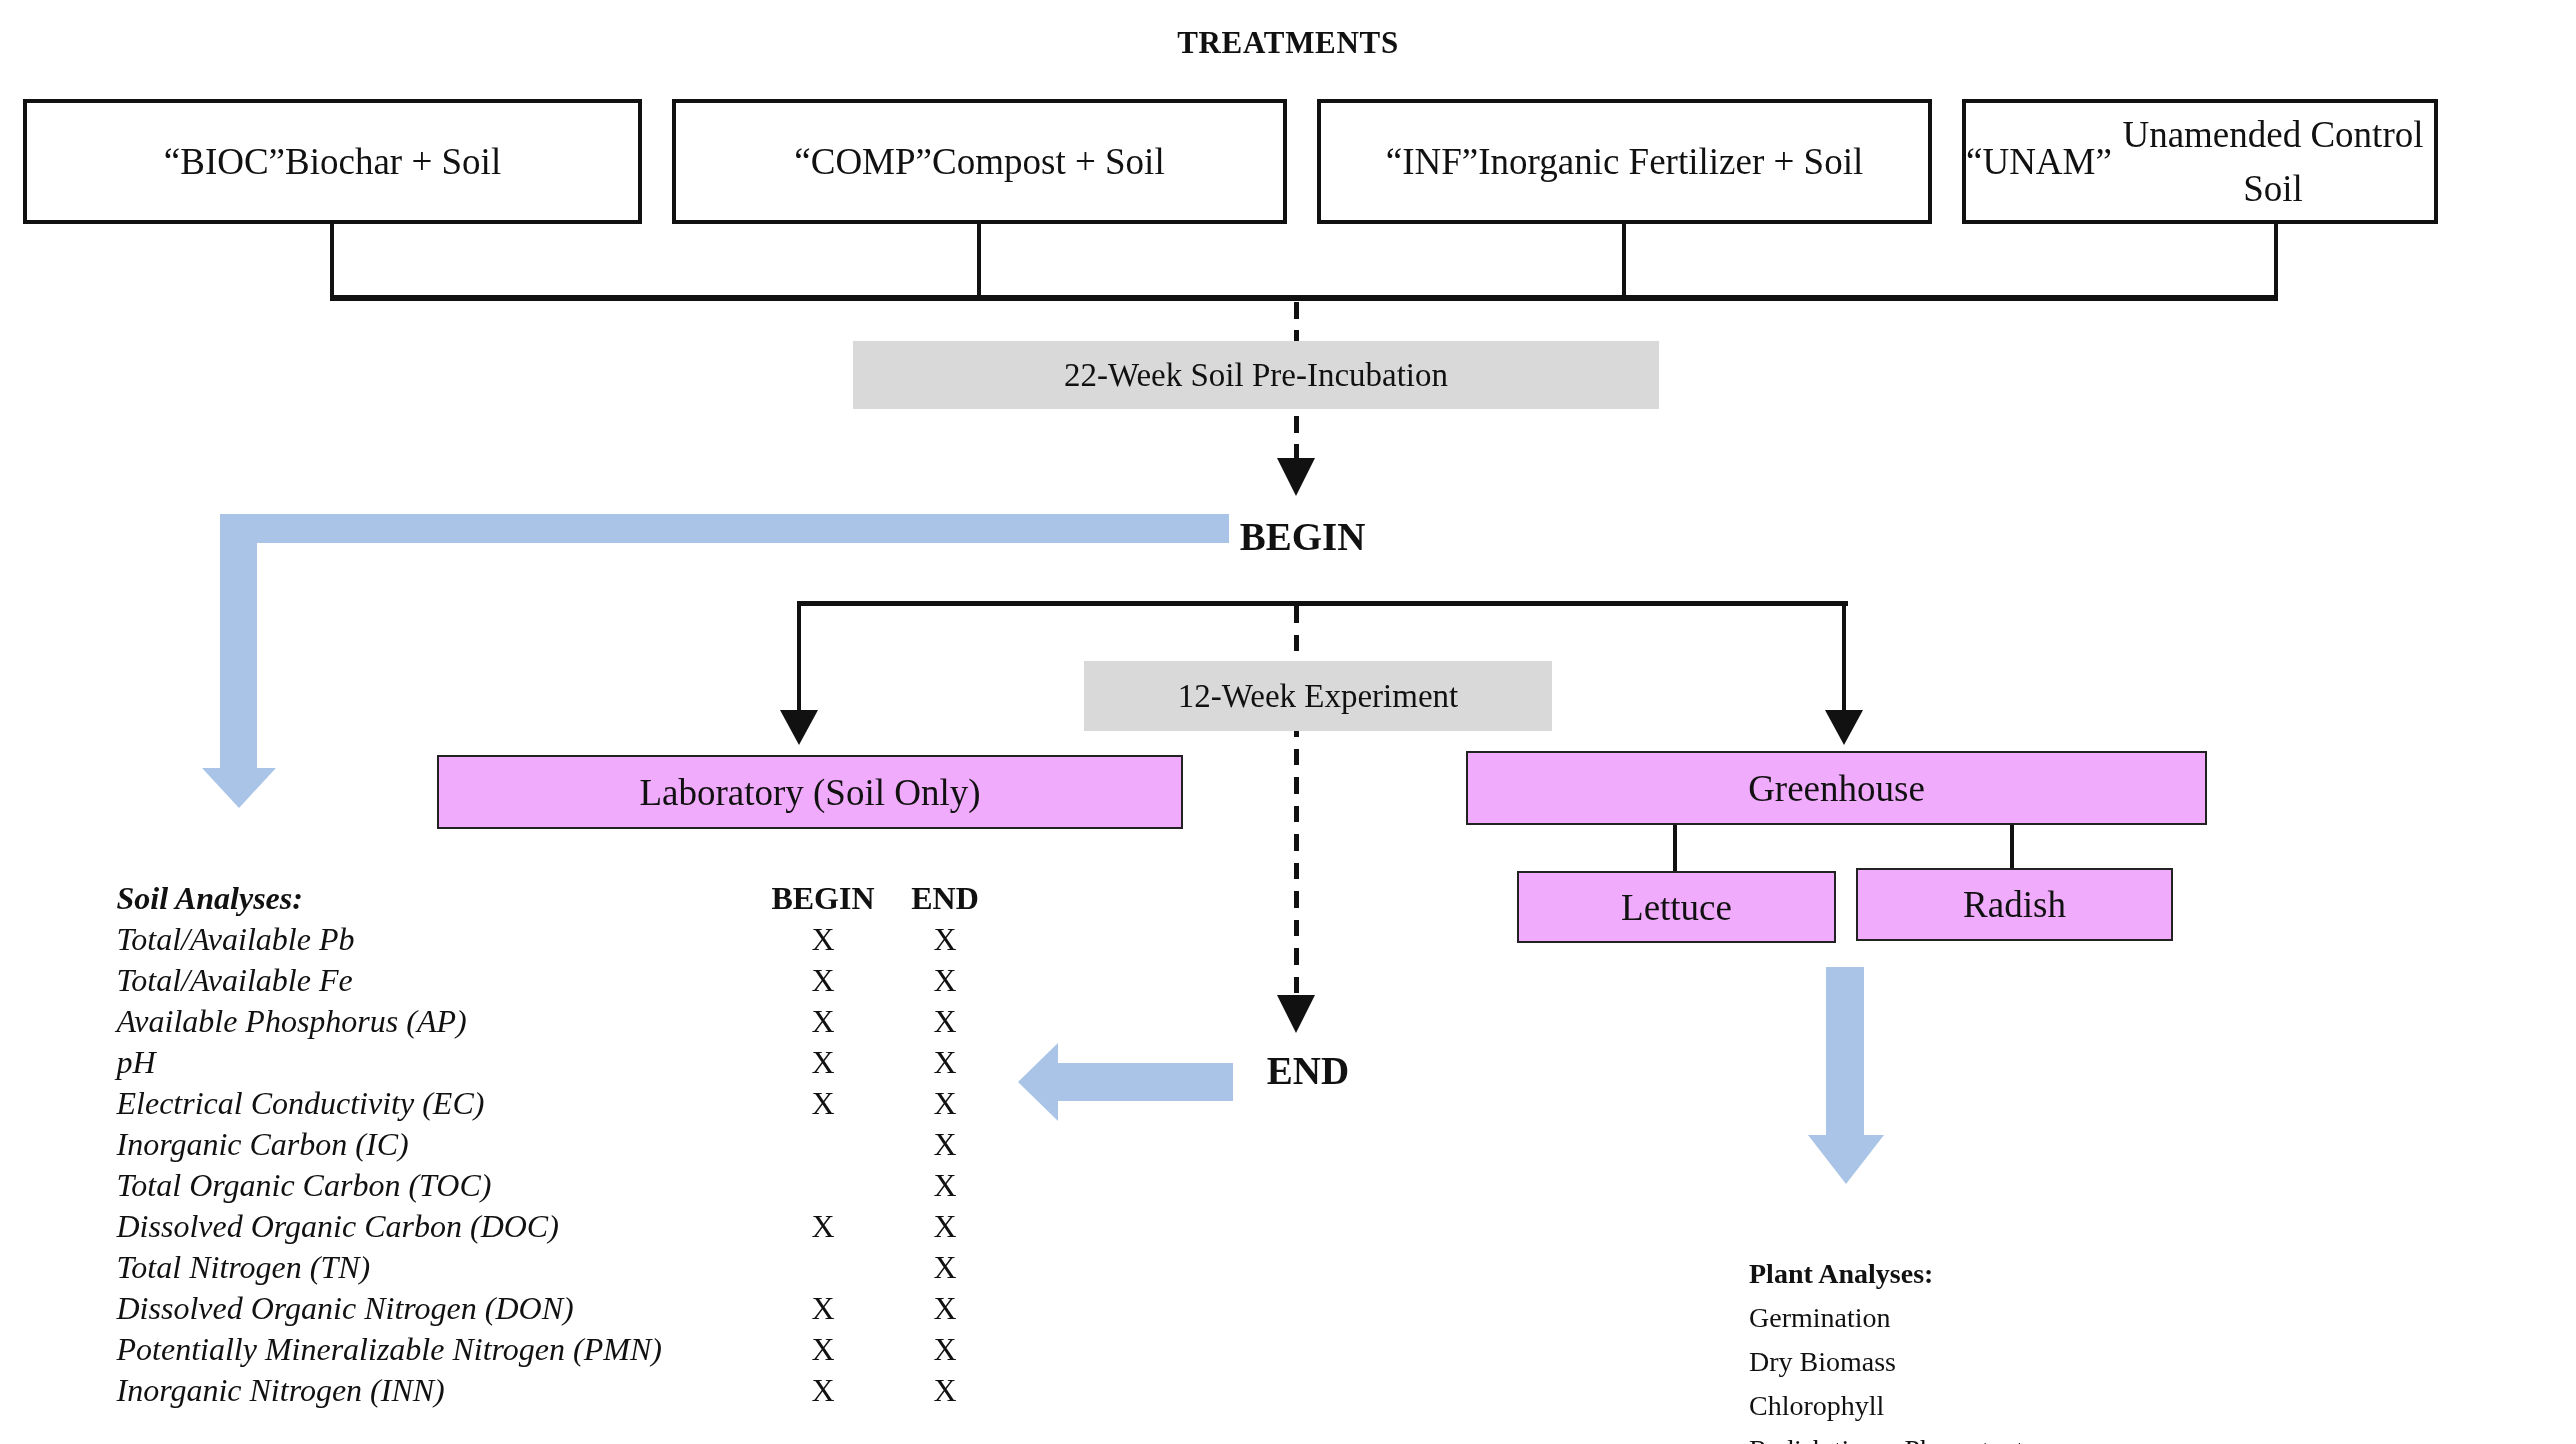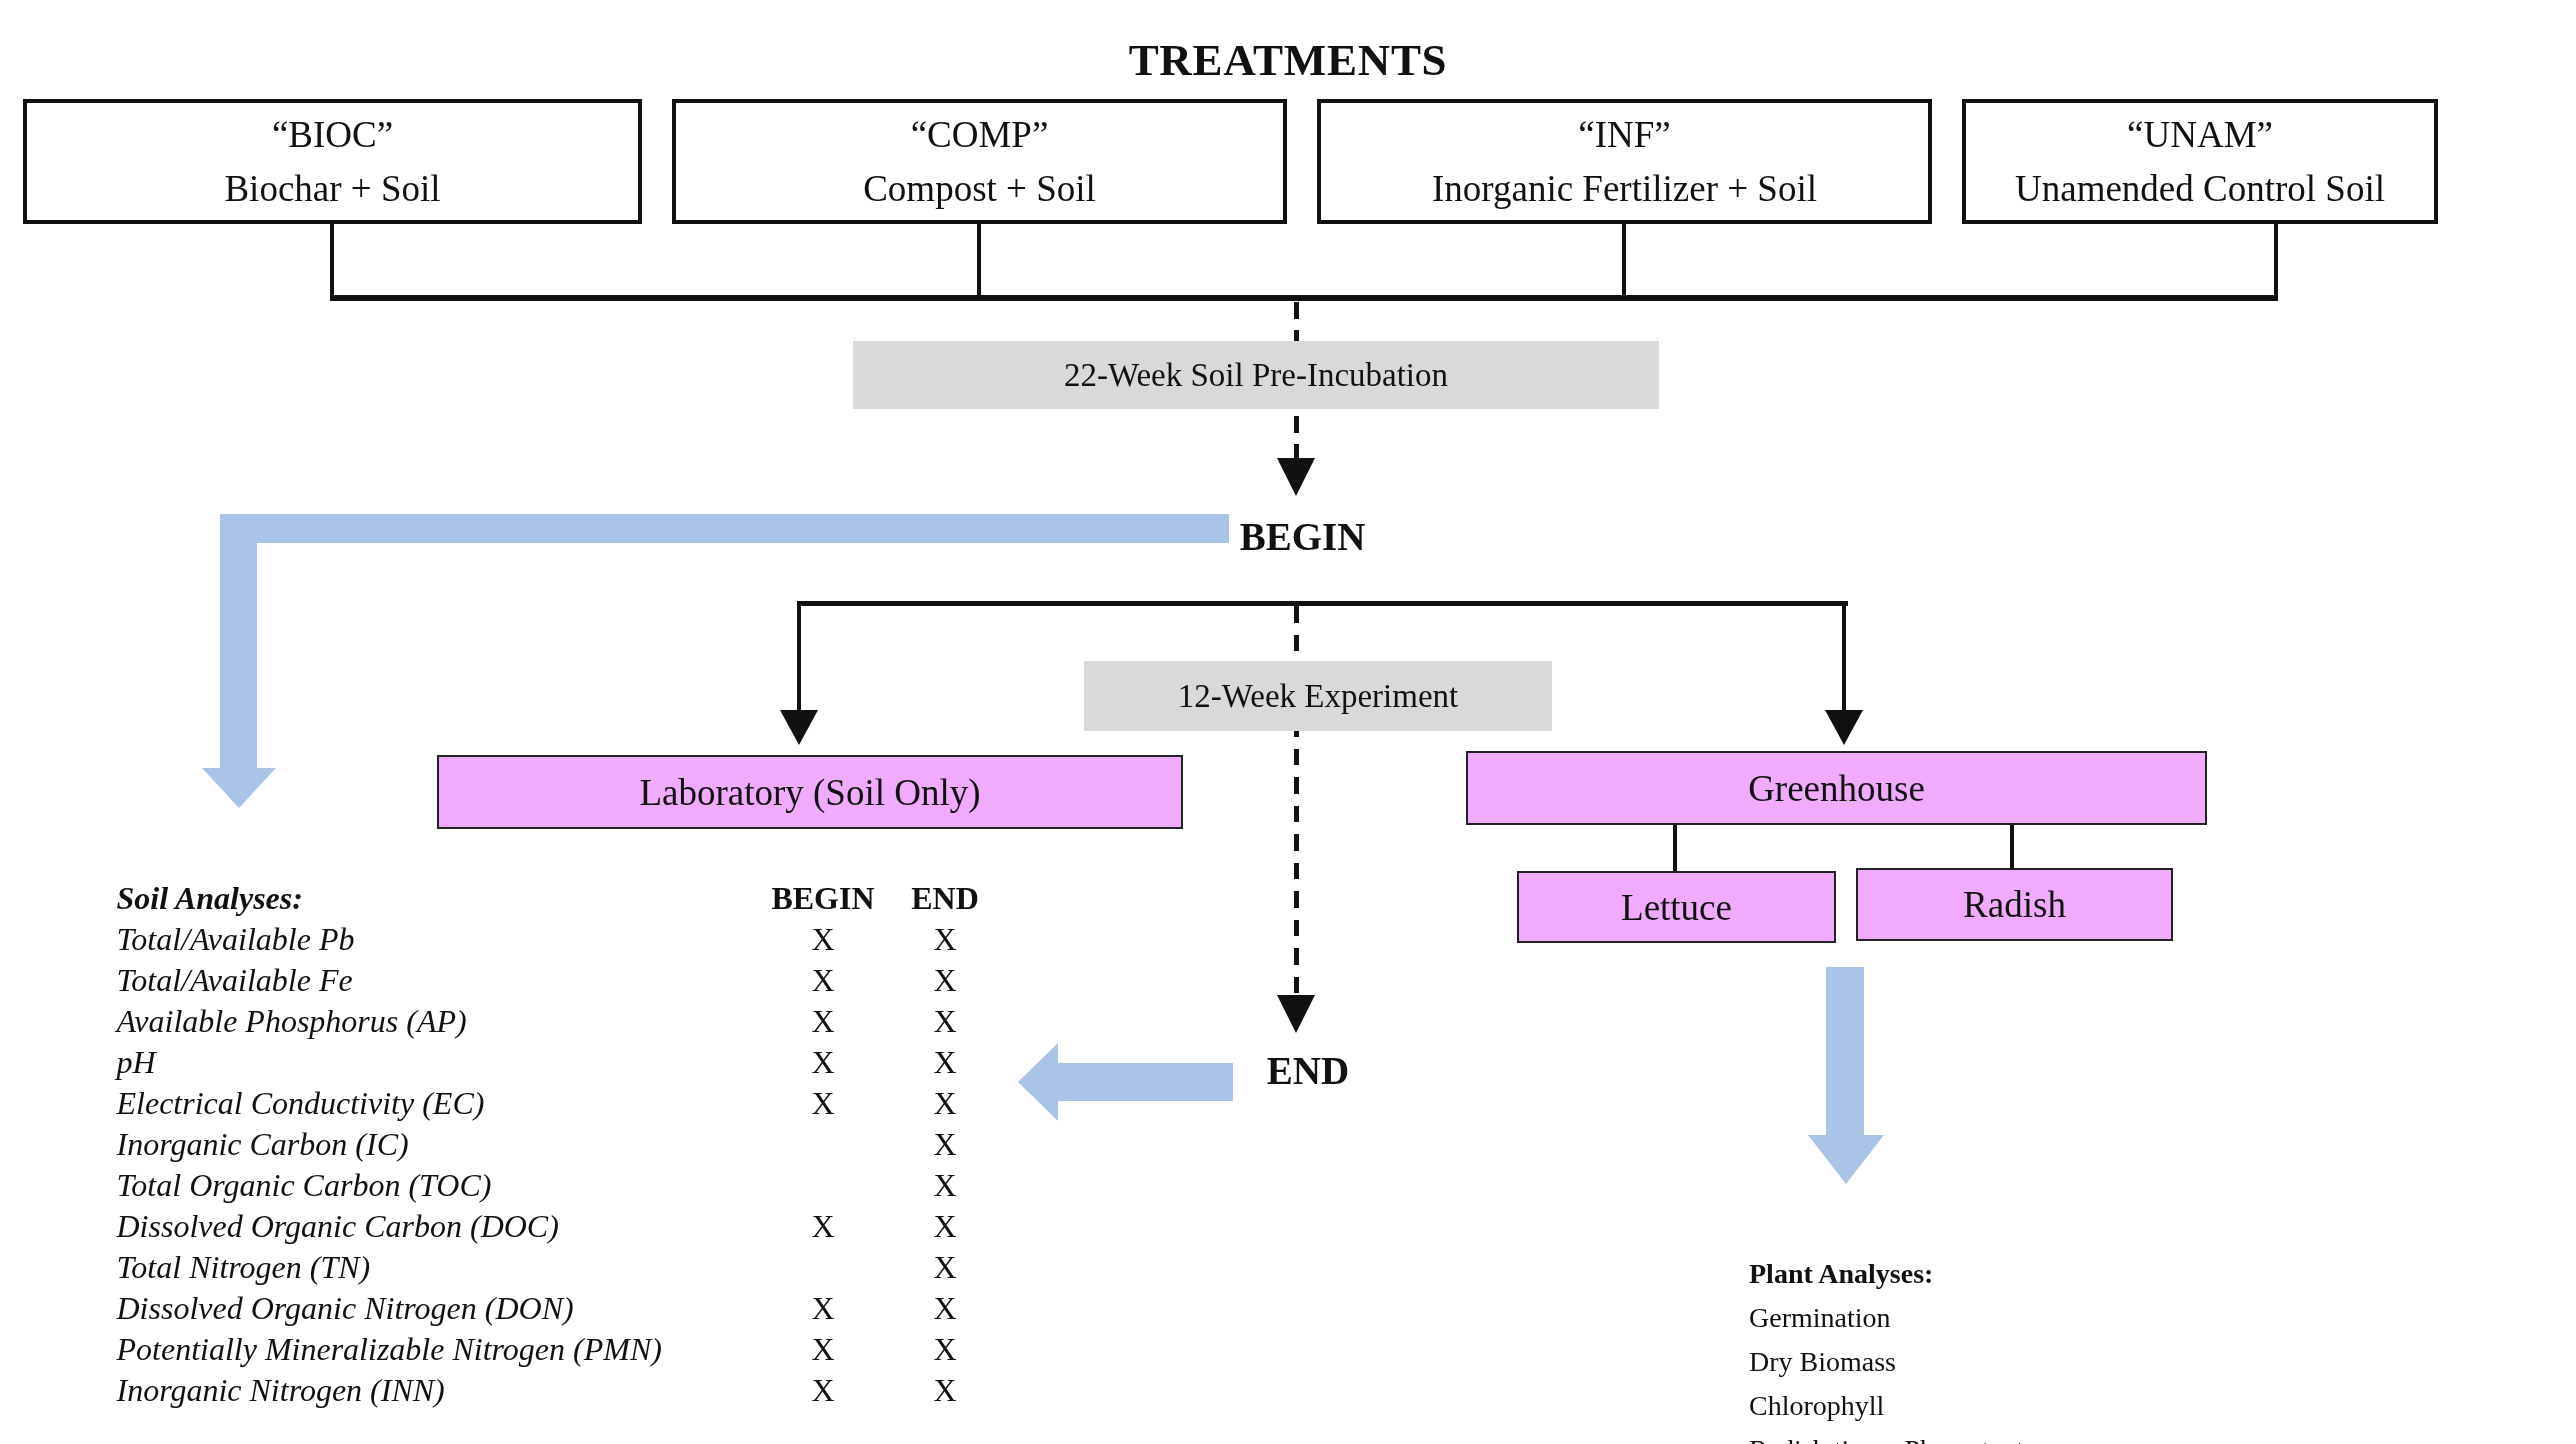--- a/index.html
+++ b/index.html
@@ -10,8 +10,8 @@
   }
   .abs{position:absolute;}
   .title{
-    left:0; top:34px; width:100%; text-align:center;
-    font-size:45px; font-weight:bold; letter-spacing:0.7px;
+    left:0; top:25px; width:100%; text-align:center;
+    font-size:31px; font-weight:bold; letter-spacing:0.7px;
   }
   .tbox{
     box-sizing:border-box; border:4.2px solid #111; background:#fff;

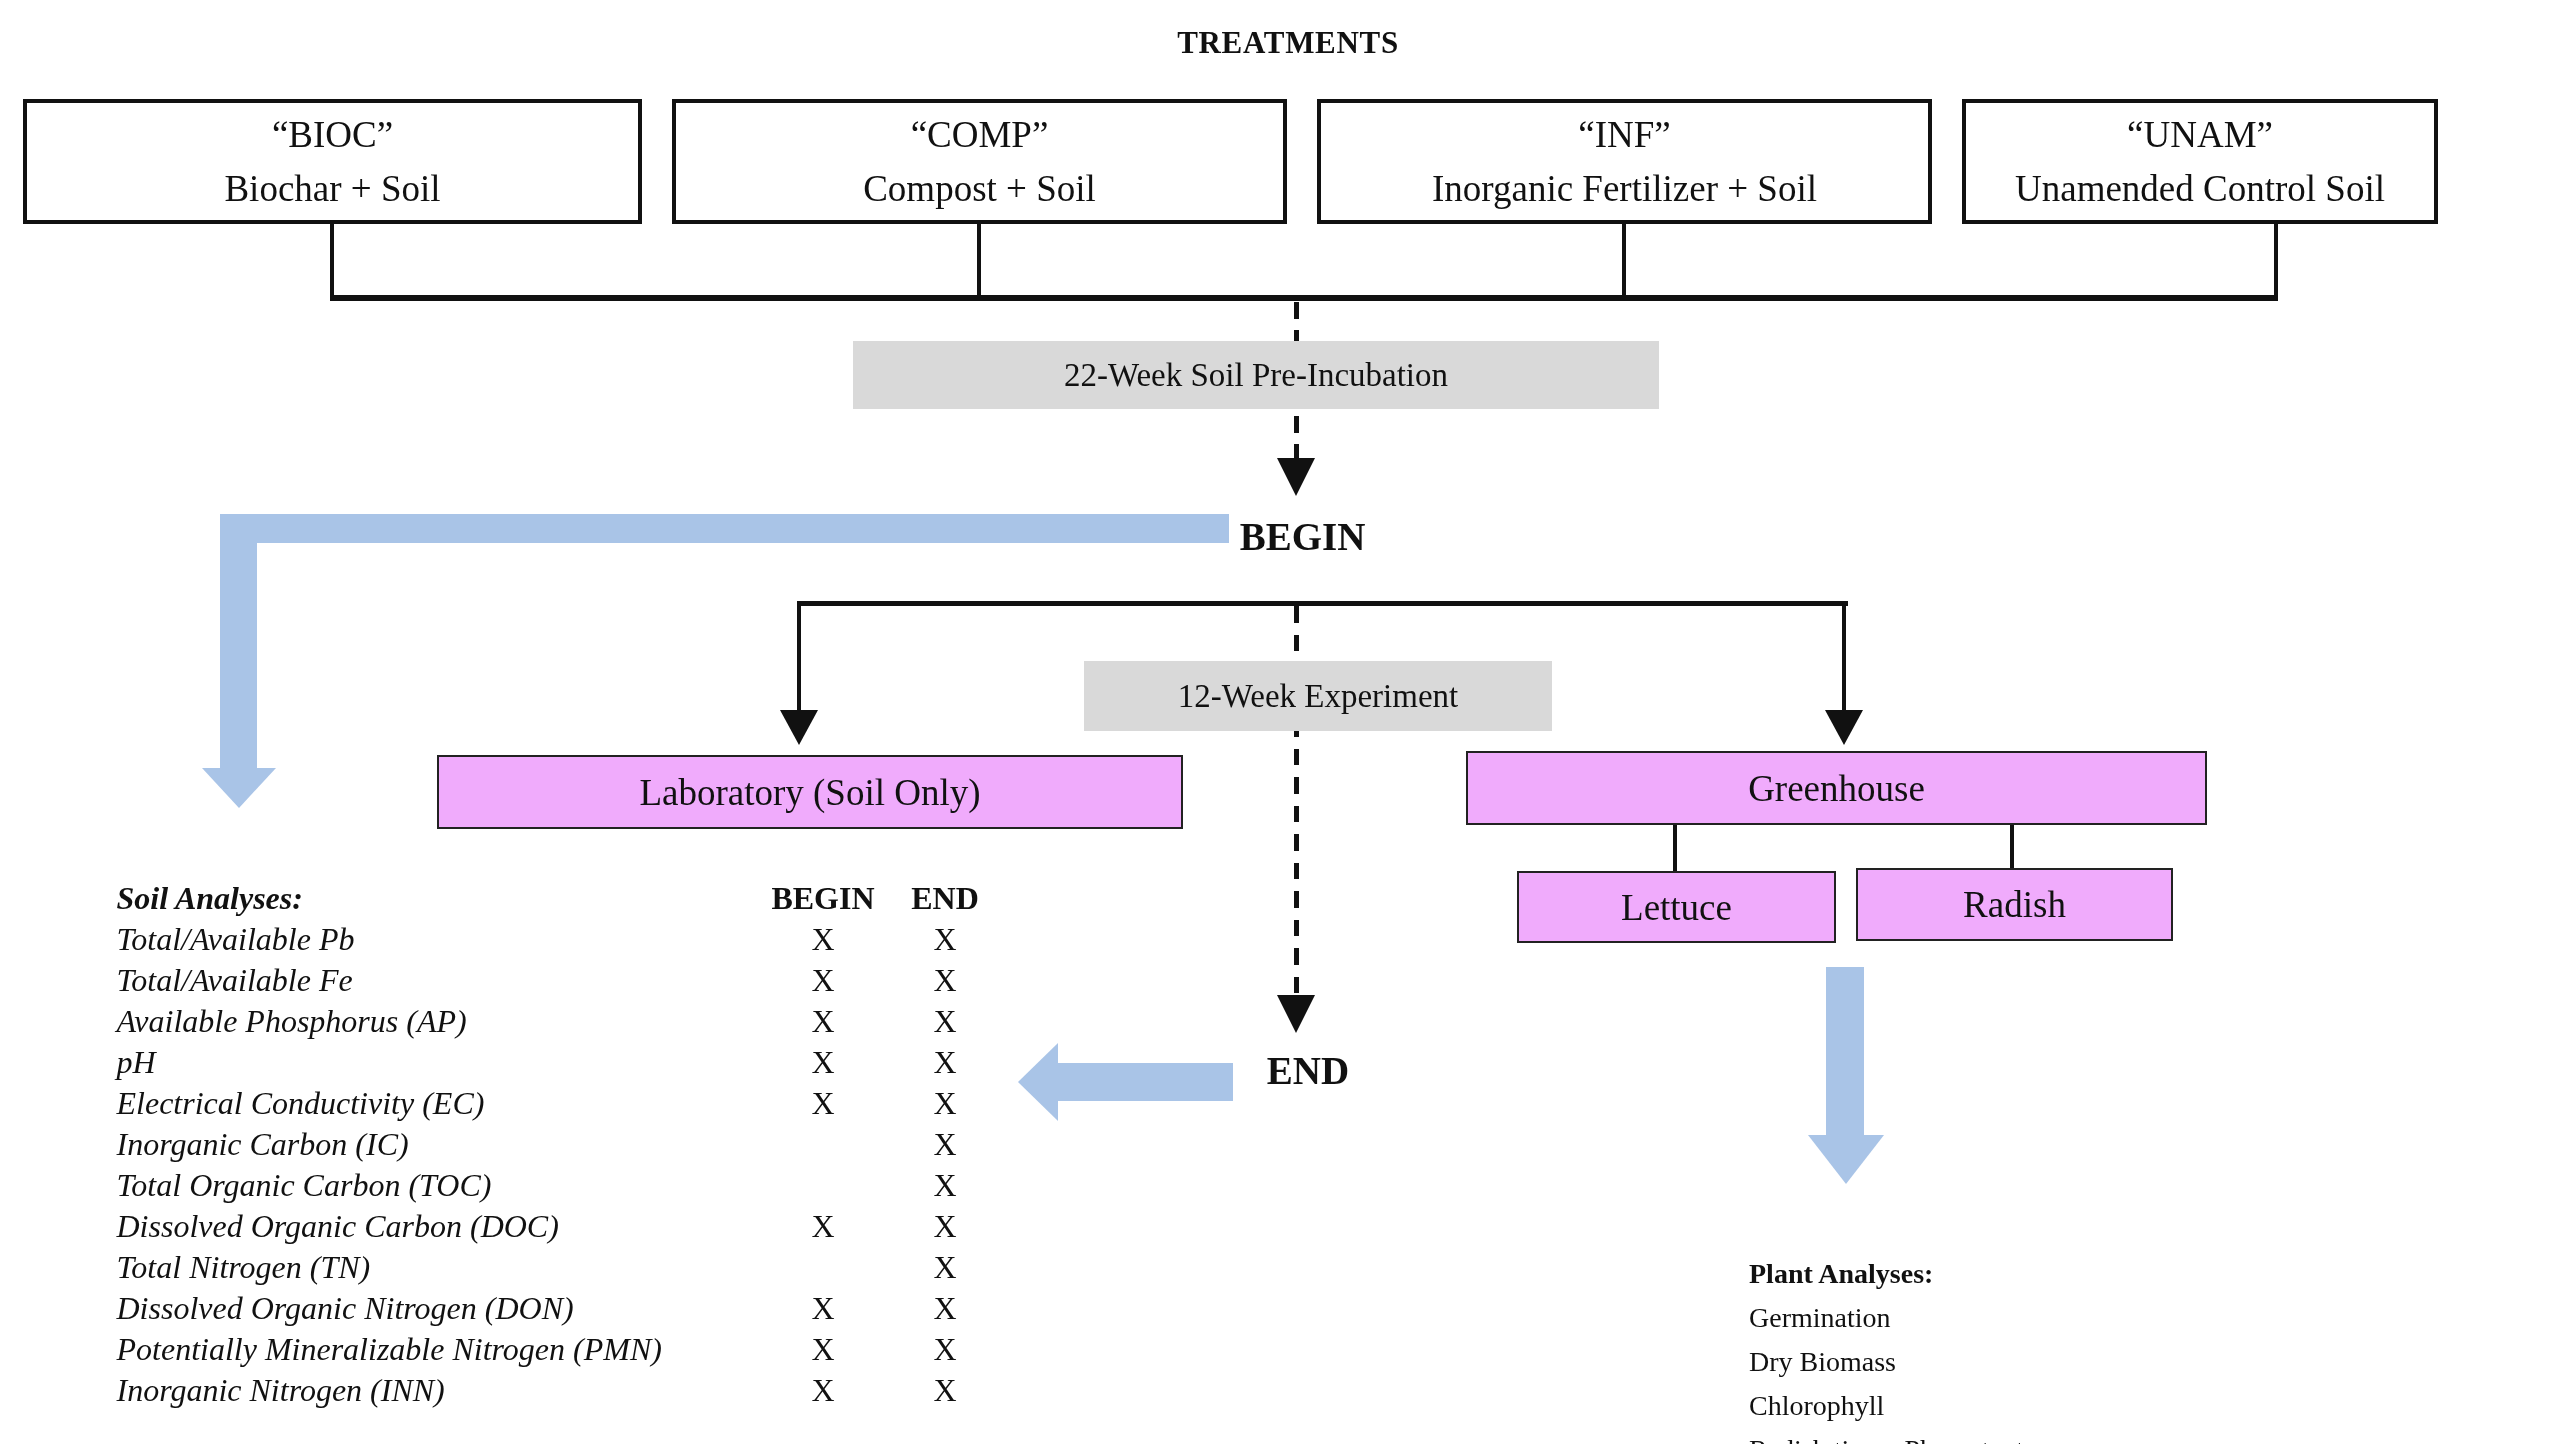--- a/index.html
+++ b/index.html
@@ -15,7 +15,7 @@
   }
   .tbox{
     box-sizing:border-box; border:4.2px solid #111; background:#fff;
-    display:flex; flex-direction:column; align-items:center; justify-content:center;
+    display:flex; align-items:center; justify-content:center;
     text-align:center; font-size:37px; line-height:1.45; z-index:2;
   }
   .sbox{

